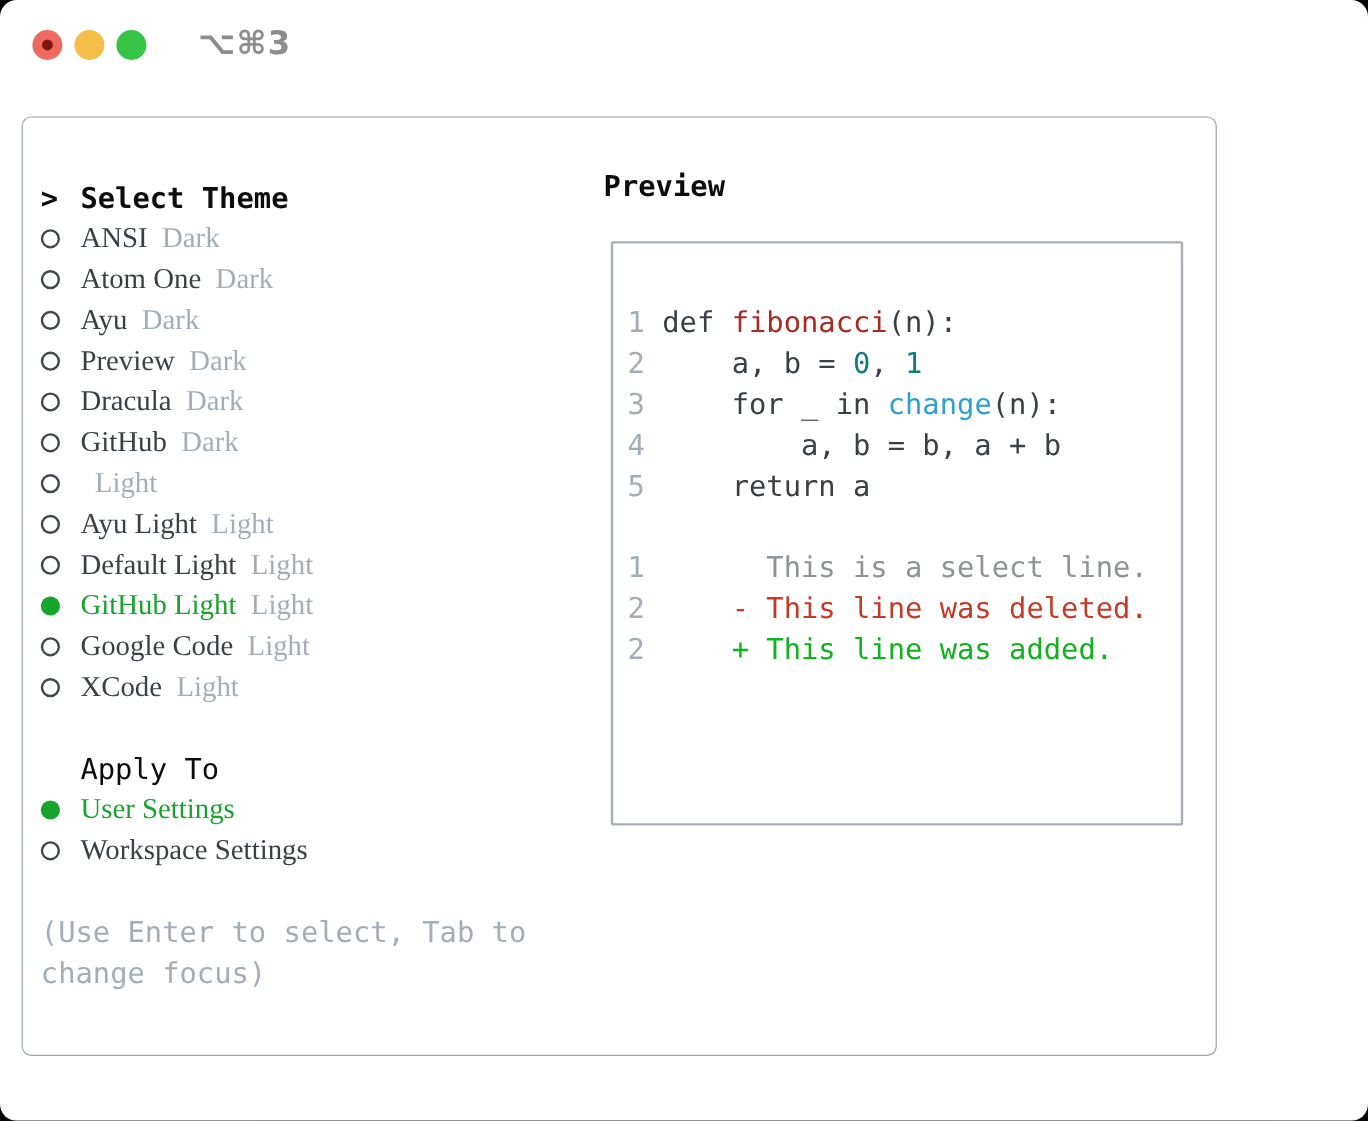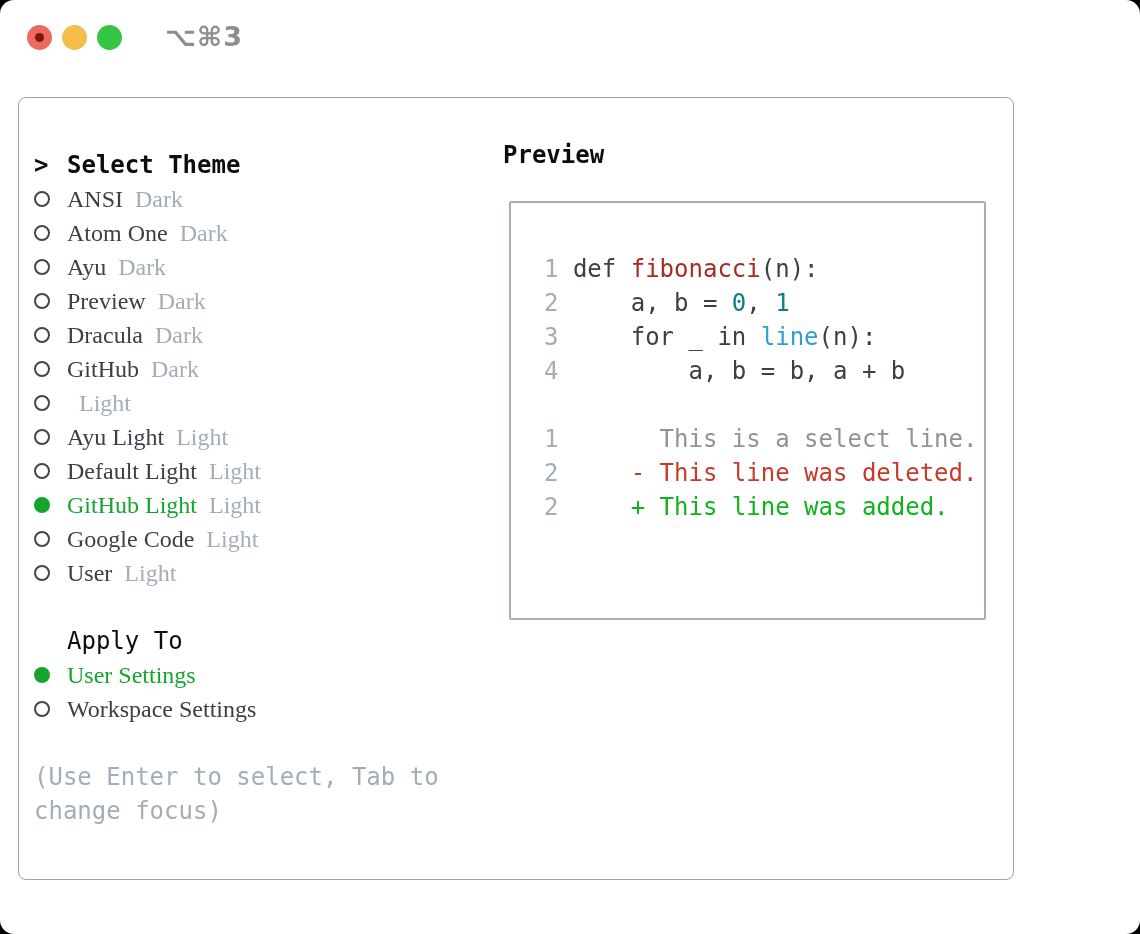--- a/index.html
+++ b/index.html
@@ -94,11 +94,10 @@
   }
   .preview-box {
     position: absolute; left: 490px; top: 103px;
-    width: 477px; height: 419px;
+    width: 477px; height: 487px;
     border: 2px solid #a8aeb6;
     border-radius: 2px;
     background: #fff;
-    padding-left: 21px;
   }
   .code { padding: 49px 0 0 12px; }
   .crow {

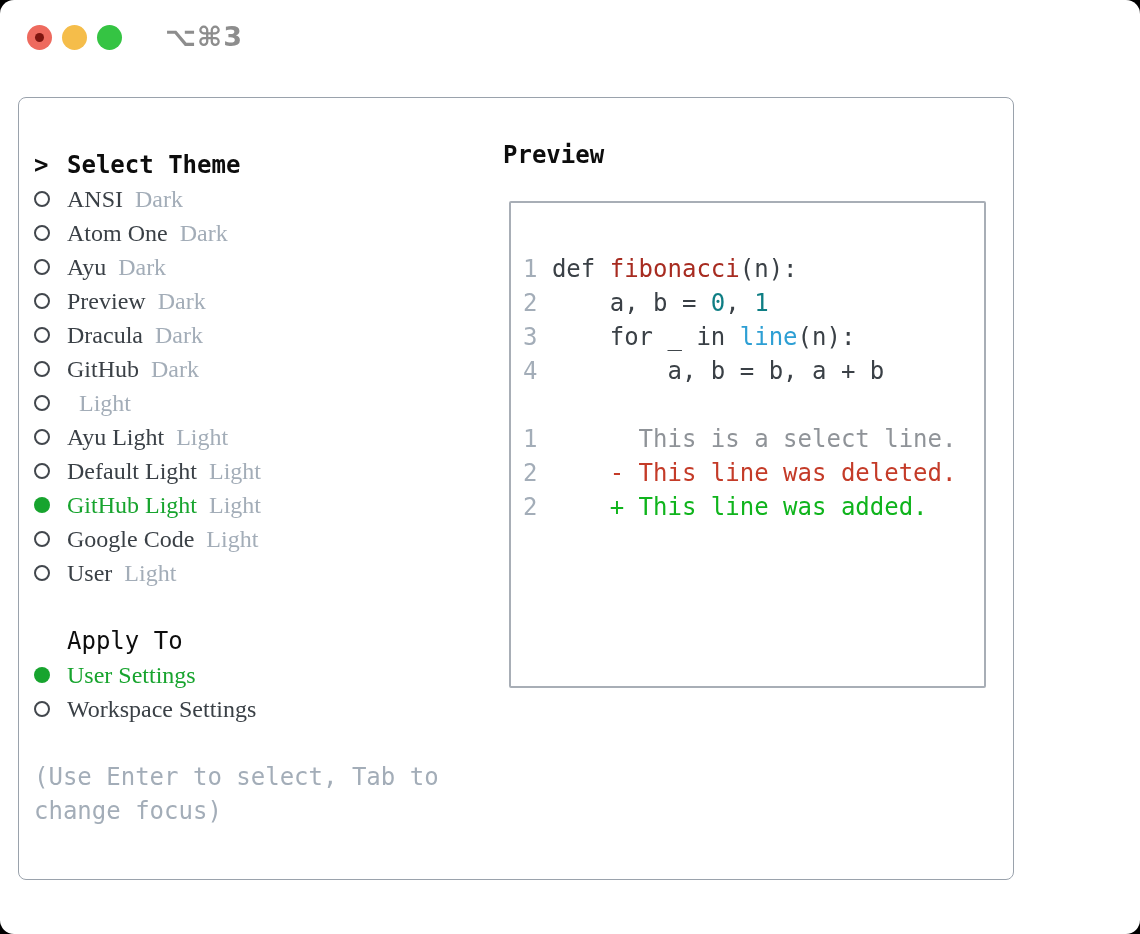--- a/index.html
+++ b/index.html
@@ -175,7 +175,7 @@
       <div class="code" id="code">
           <div class="crow"><span class="ln">1</span><span class="seg c-plain">def </span><span class="seg c-function">fibonacci</span><span class="seg c-plain">(n):</span></div>
           <div class="crow"><span class="ln">2</span><span class="seg c-plain">    a, b = </span><span class="seg c-number">0</span><span class="seg c-plain">, </span><span class="seg c-number">1</span></div>
-          <div class="crow"><span class="ln">3</span><span class="seg c-plain">    for _ in </span><span class="seg c-builtin">line</span><span class="seg c-plain">(n):</span></div>
+          <div class="crow"><span class="ln">3</span><span class="seg c-plain">    for _ in </span><span class="seg c-builtin">change</span><span class="seg c-plain">(n):</span></div>
           <div class="crow"><span class="ln">4</span><span class="seg c-plain">        a, b = b, a + b</span></div>
           <div class="crow"><span class="ln"></span></div>
           <div class="crow"><span class="ln">1</span><span class="seg c-context">      This is a select line.</span></div>

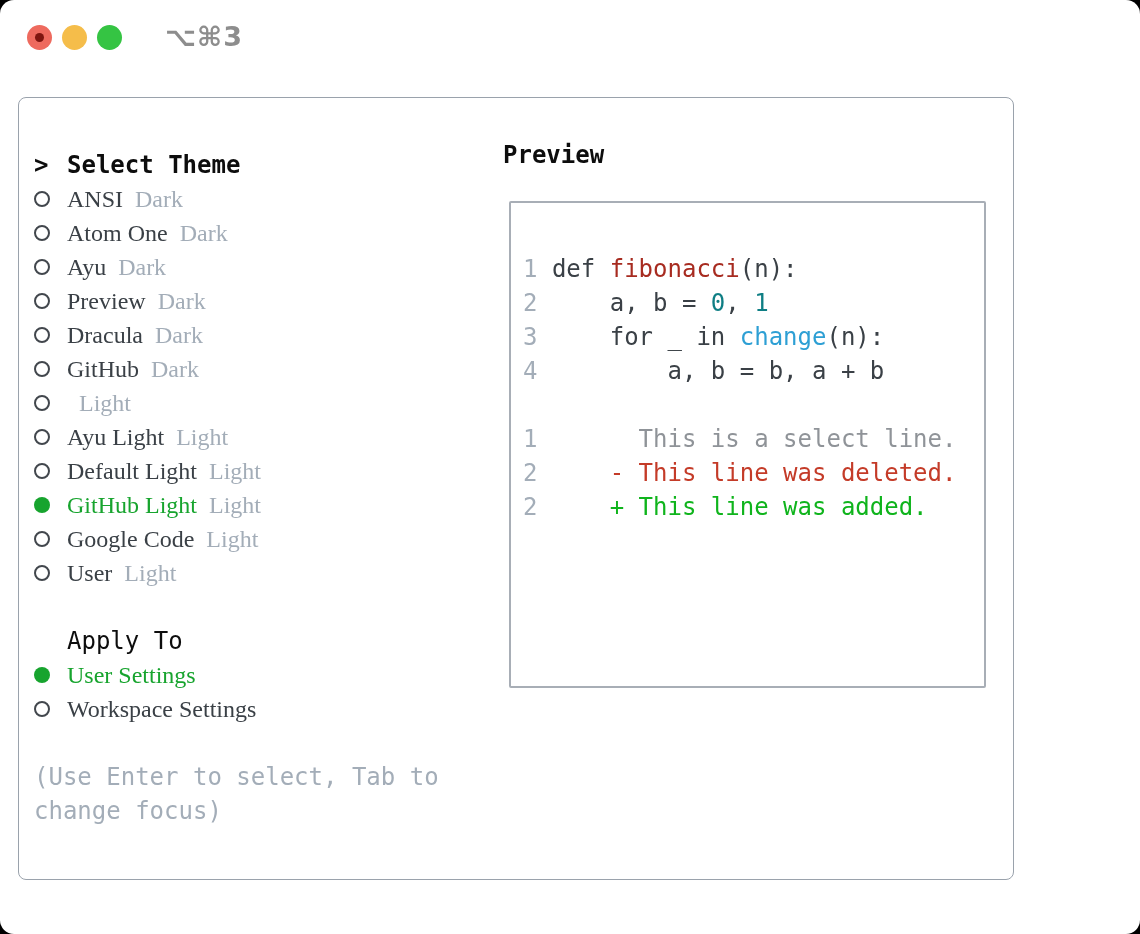--- a/index.html
+++ b/index.html
@@ -177,6 +177,7 @@
           <div class="crow"><span class="ln">2</span><span class="seg c-plain">    a, b = </span><span class="seg c-number">0</span><span class="seg c-plain">, </span><span class="seg c-number">1</span></div>
           <div class="crow"><span class="ln">3</span><span class="seg c-plain">    for _ in </span><span class="seg c-builtin">change</span><span class="seg c-plain">(n):</span></div>
           <div class="crow"><span class="ln">4</span><span class="seg c-plain">        a, b = b, a + b</span></div>
+          <div class="crow"><span class="ln">5</span><span class="seg c-plain">    return a</span></div>
           <div class="crow"><span class="ln"></span></div>
           <div class="crow"><span class="ln">1</span><span class="seg c-context">      This is a select line.</span></div>
           <div class="crow"><span class="ln">2</span><span class="seg c-deleted">    - This line was deleted.</span></div>

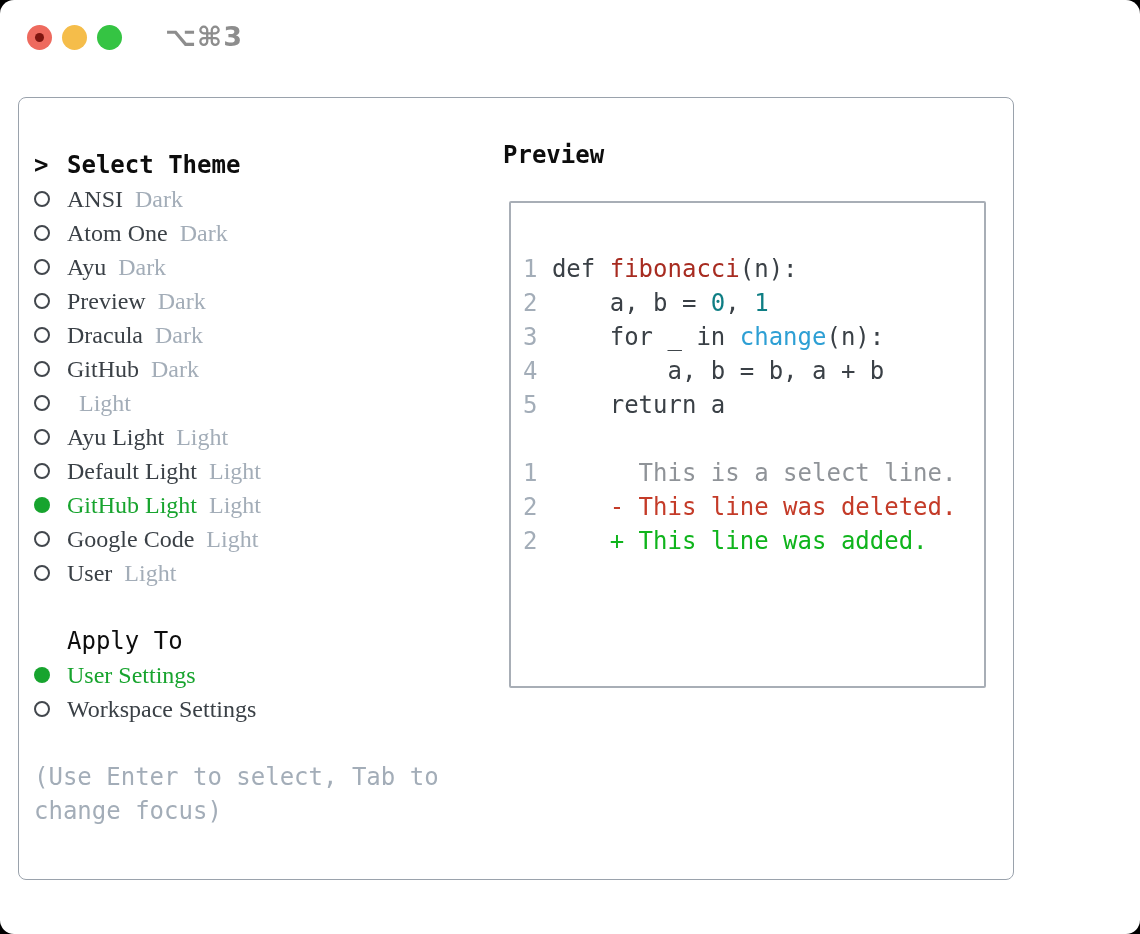--- a/index.html
+++ b/index.html
@@ -146,7 +146,7 @@
           <div class="row theme-row"><span class="pfx"><span class="dot ring"></span></span><span class="tname">Default Light</span><span class="variant">Light</span></div>
           <div class="row theme-row"><span class="pfx"><span class="dot selected"></span></span><span class="tname sel">GitHub Light</span><span class="variant">Light</span></div>
           <div class="row theme-row"><span class="pfx"><span class="dot ring"></span></span><span class="tname">Google Code</span><span class="variant">Light</span></div>
-          <div class="row theme-row"><span class="pfx"><span class="dot ring"></span></span><span class="tname">User</span><span class="variant">Light</span></div>
+          <div class="row theme-row"><span class="pfx"><span class="dot ring"></span></span><span class="tname">XCode</span><span class="variant">Light</span></div>
         </div>
 
       <div class="spacer"></div>

